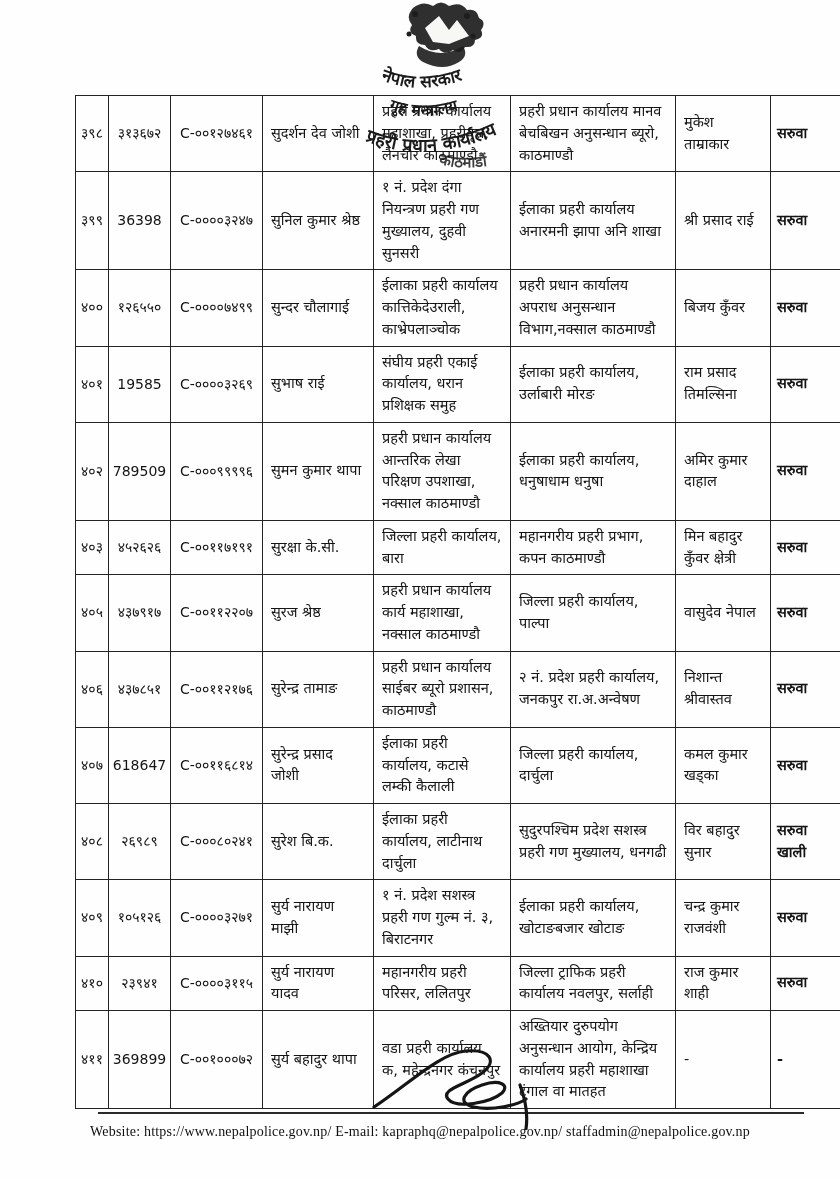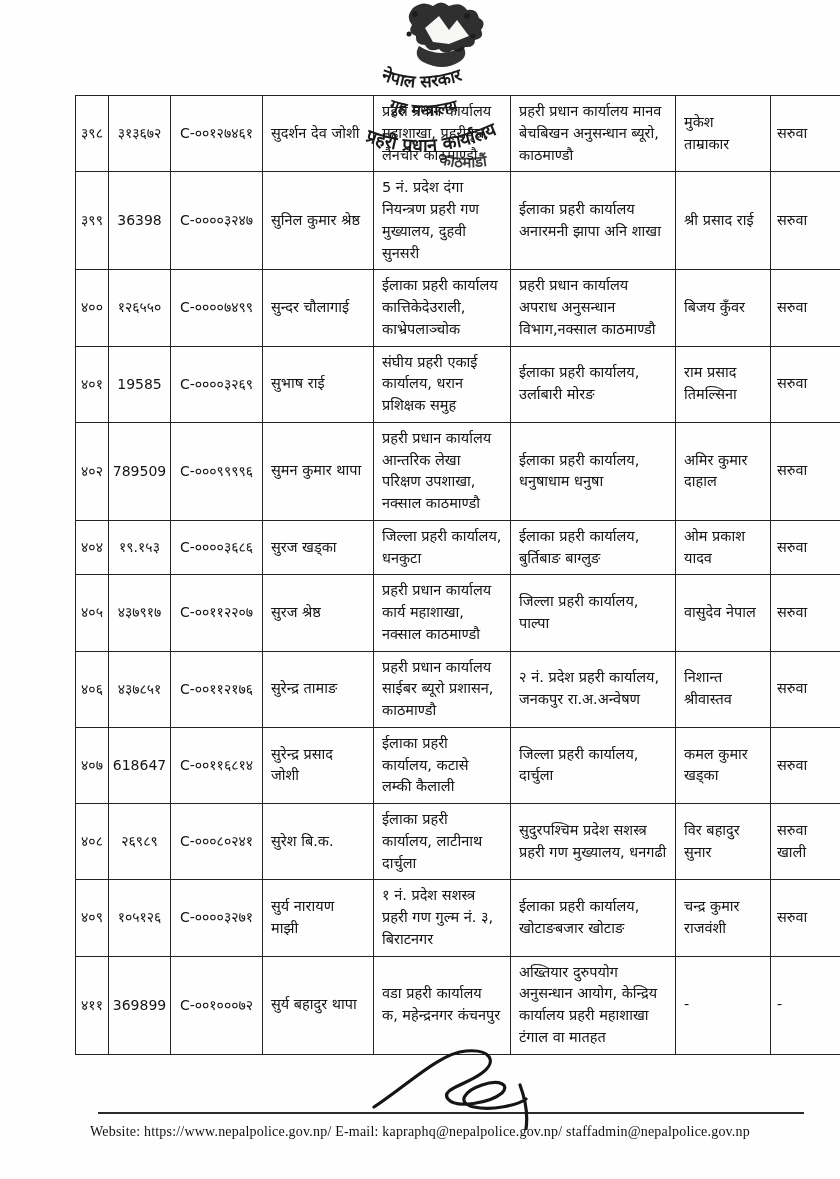--- a/index.html
+++ b/index.html
@@ -29,7 +29,7 @@
     word-wrap:break-word;
   }
   td.c-serial,td.c-reg,td.c-cno{text-align:center;padding:5px 2px;font-size:14px;}
-  td.c-status{padding:5px 6px;}
+  td.c-status{padding:5px 6px;font-weight:bold;}
   tr{min-height:62px;}
 
   

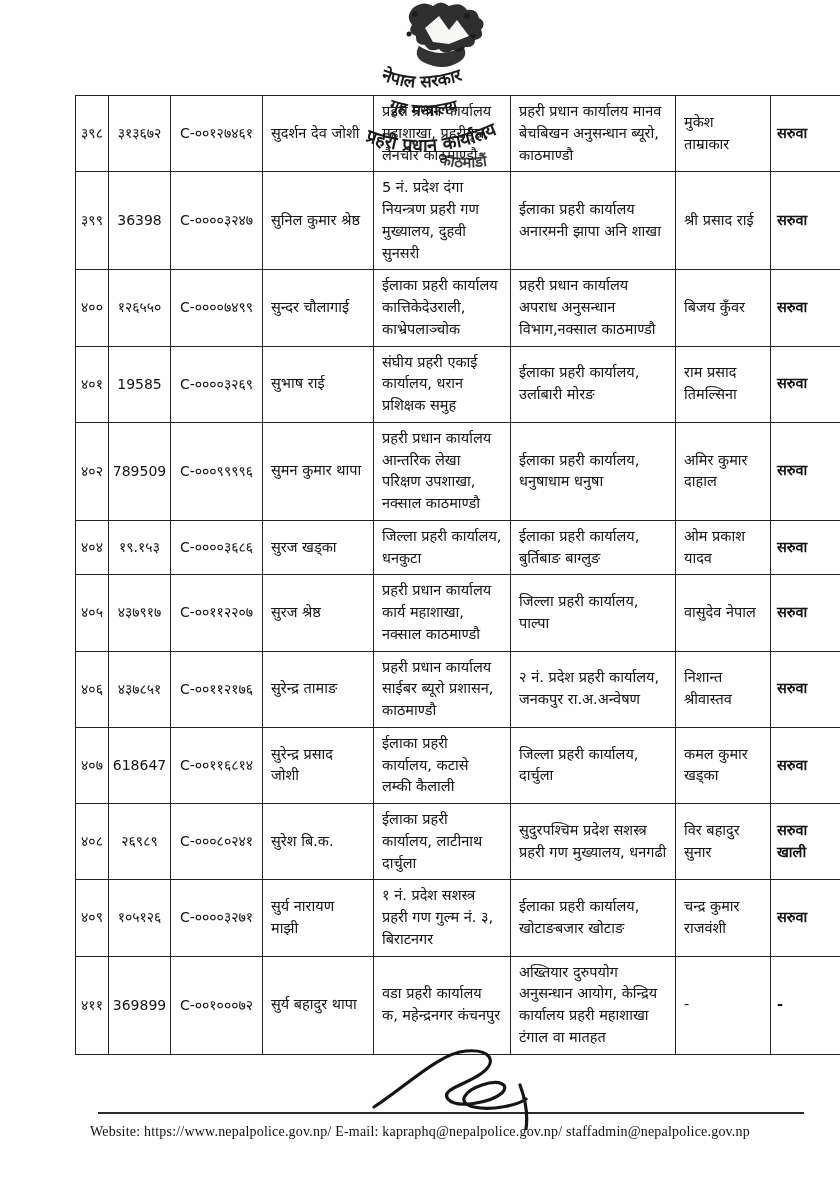--- a/index.html
+++ b/index.html
@@ -100,7 +100,7 @@
       <td class="c-reg">36398</td>
       <td class="c-cno">C-००००३२४७</td>
       <td class="c-name">सुनिल कुमार श्रेष्ठ</td>
-      <td class="c-from">5 नं. प्रदेश दंगा नियन्त्रण प्रहरी गण मुख्यालय, दुहवी सुनसरी</td>
+      <td class="c-from">१ नं. प्रदेश दंगा नियन्त्रण प्रहरी गण मुख्यालय, दुहवी सुनसरी</td>
       <td class="c-to">ईलाका प्रहरी कार्यालय अनारमनी झापा अनि शाखा</td>
       <td class="c-repl">श्री प्रसाद राई</td>
       <td class="c-status">सरुवा</td>

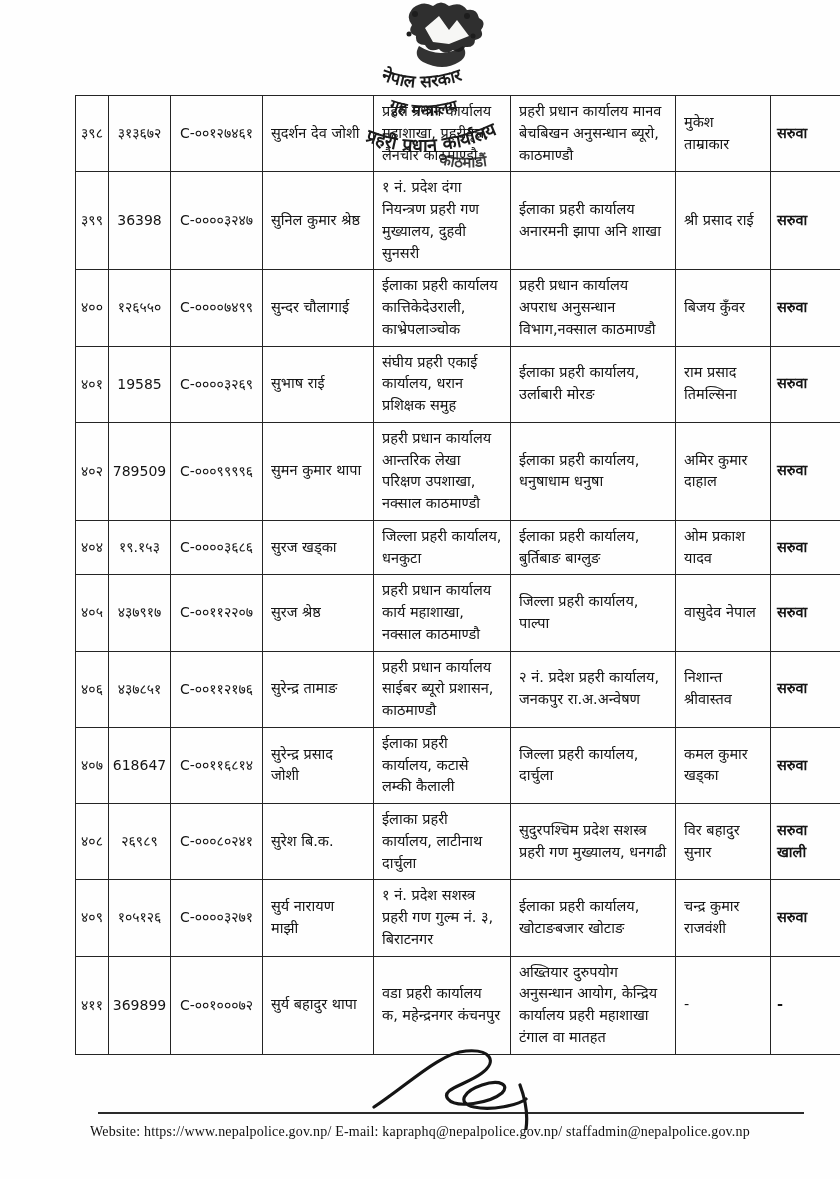--- a/index.html
+++ b/index.html
@@ -136,6 +136,16 @@
       <td class="c-status">सरुवा</td>
     </tr>
           <tr>
+      <td class="c-serial">४०३</td>
+      <td class="c-reg">४५२६२६</td>
+      <td class="c-cno">C-००११७१९१</td>
+      <td class="c-name">सुरक्षा के.सी.</td>
+      <td class="c-from">जिल्ला प्रहरी कार्यालय, बारा</td>
+      <td class="c-to">महानगरीय प्रहरी प्रभाग, कपन काठमाण्डौ</td>
+      <td class="c-repl">मिन बहादुर कुँवर क्षेत्री</td>
+      <td class="c-status">सरुवा</td>
+    </tr>
+          <tr>
       <td class="c-serial">४०४</td>
       <td class="c-reg">१९.१५३</td>
       <td class="c-cno">C-००००३६८६</td>

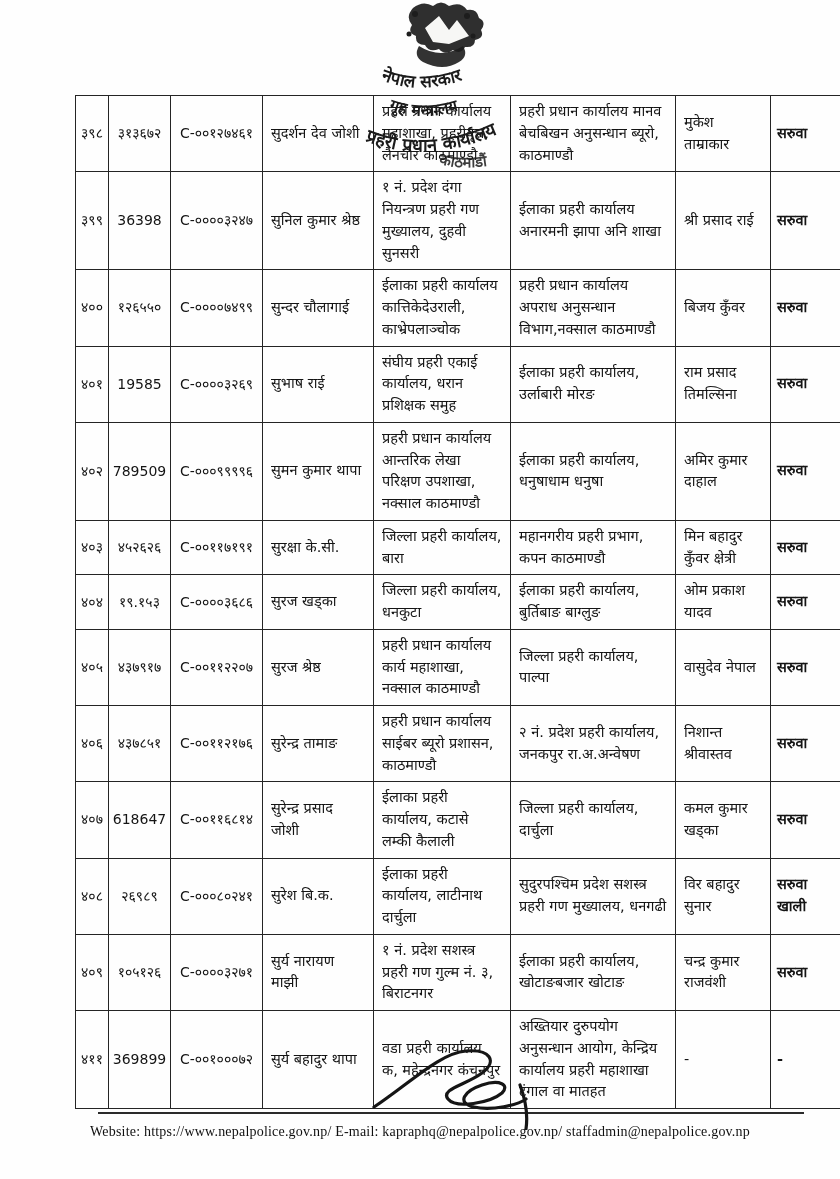--- a/index.html
+++ b/index.html
@@ -146,16 +146,6 @@
       <td class="c-status">सरुवा</td>
     </tr>
           <tr>
-      <td class="c-serial">४०४</td>
-      <td class="c-reg">१९.१५३</td>
-      <td class="c-cno">C-००००३६८६</td>
-      <td class="c-name">सुरज खड्का</td>
-      <td class="c-from">जिल्ला प्रहरी कार्यालय, धनकुटा</td>
-      <td class="c-to">ईलाका प्रहरी कार्यालय, बुर्तिबाङ बाग्लुङ</td>
-      <td class="c-repl">ओम प्रकाश यादव</td>
-      <td class="c-status">सरुवा</td>
-    </tr>
-          <tr>
       <td class="c-serial">४०५</td>
       <td class="c-reg">४३७९१७</td>
       <td class="c-cno">C-००११२२०७</td>

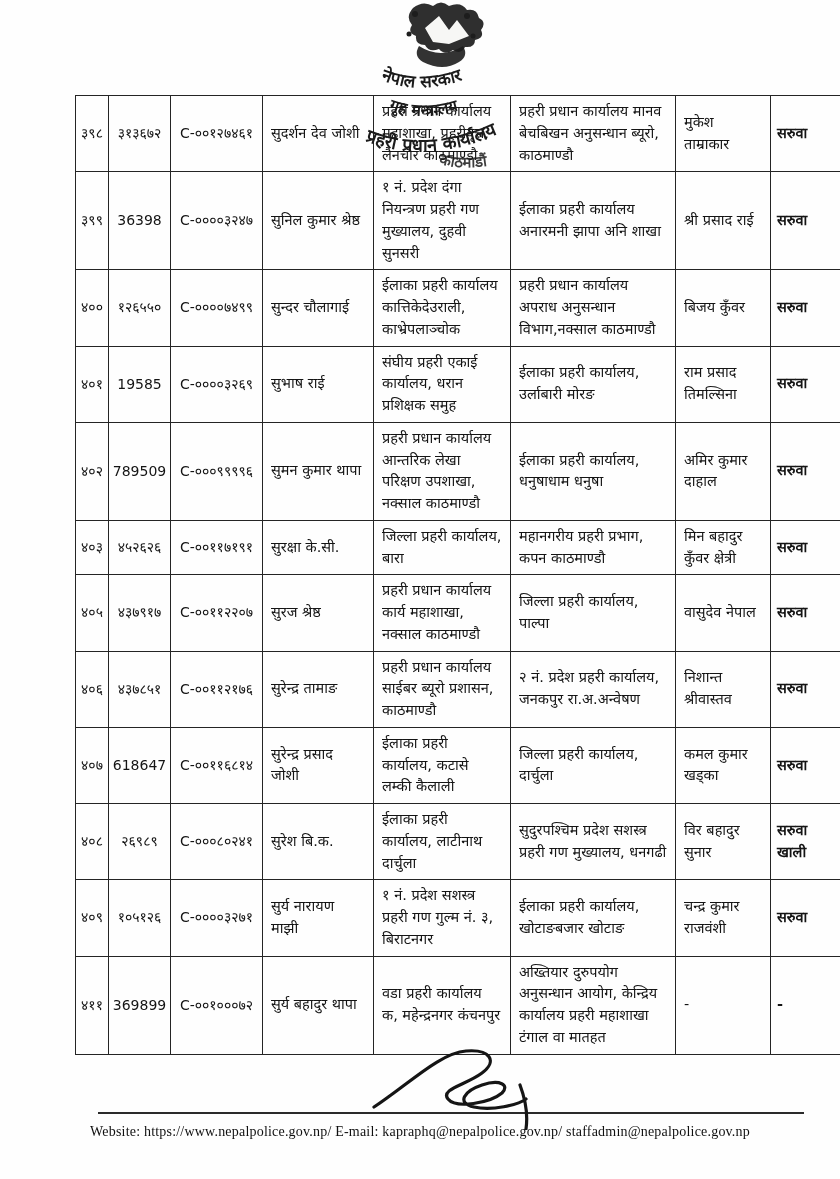--- a/index.html
+++ b/index.html
@@ -196,6 +196,16 @@
       <td class="c-status">सरुवा</td>
     </tr>
           <tr>
+      <td class="c-serial">४१०</td>
+      <td class="c-reg">२३९४१</td>
+      <td class="c-cno">C-००००३११५</td>
+      <td class="c-name">सुर्य नारायण यादव</td>
+      <td class="c-from">महानगरीय प्रहरी परिसर, ललितपुर</td>
+      <td class="c-to">जिल्ला ट्राफिक प्रहरी कार्यालय नवलपुर, सर्लाही</td>
+      <td class="c-repl">राज कुमार शाही</td>
+      <td class="c-status">सरुवा</td>
+    </tr>
+          <tr>
       <td class="c-serial">४११</td>
       <td class="c-reg">369899</td>
       <td class="c-cno">C-००१०००७२</td>

